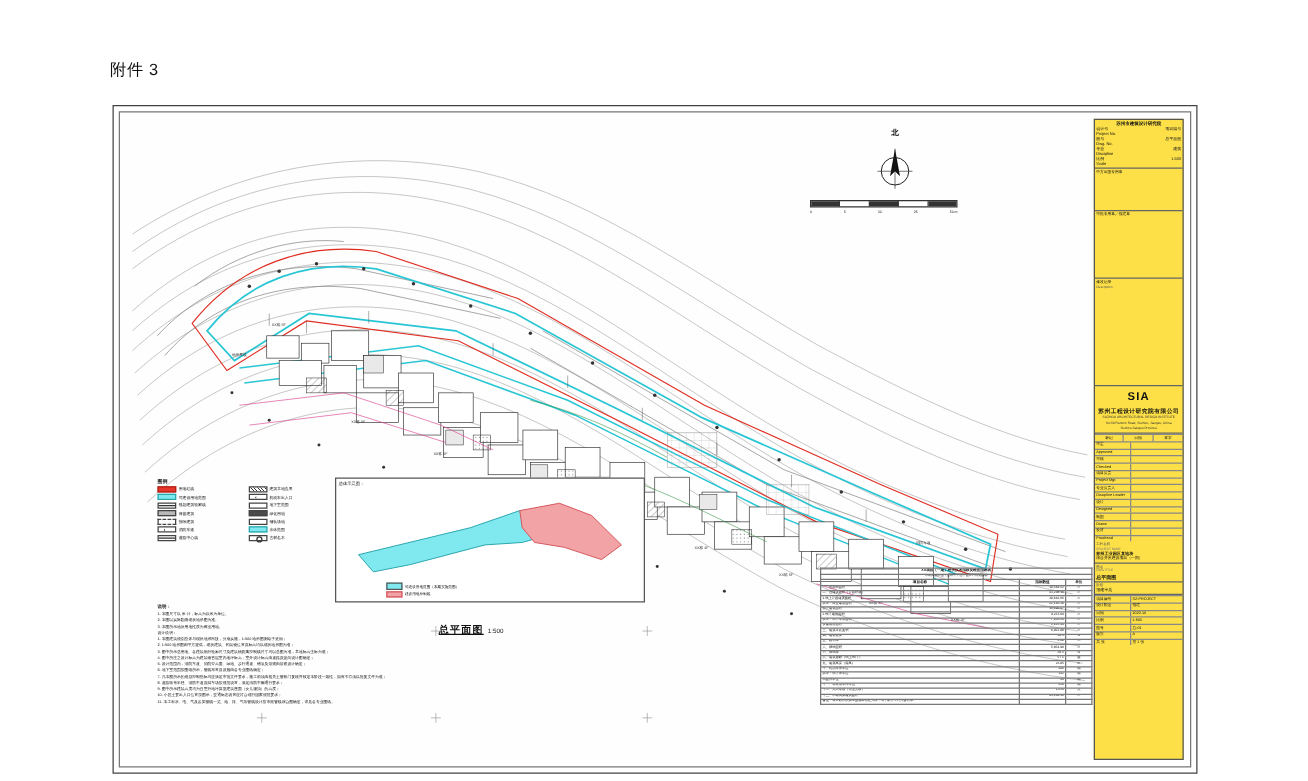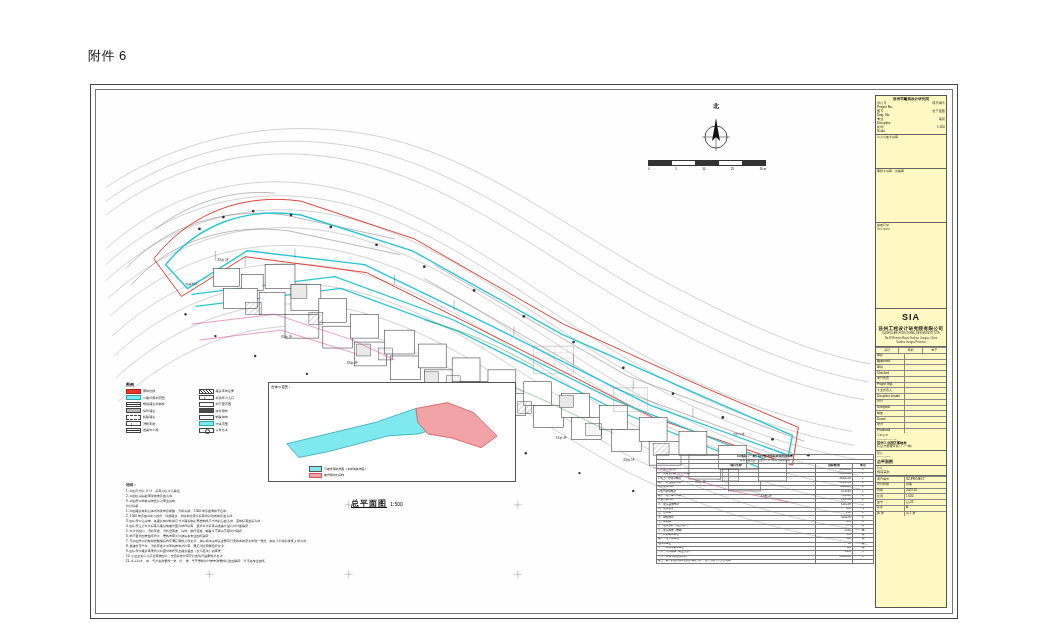--- a/index.html
+++ b/index.html
@@ -250,7 +250,7 @@
 </head>
 <body>
 
-<div id="attachment-label">附件 6</div>
+<div id="attachment-label">附件 3</div>
 
 <div id="sheet">
   <div id="sheet-inner">

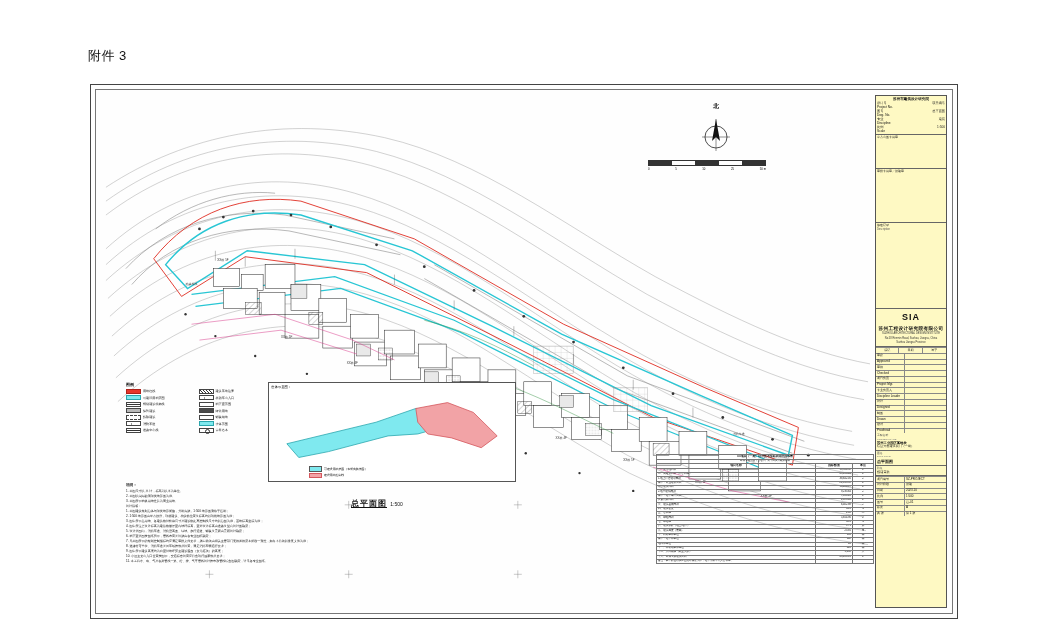--- a/index.html
+++ b/index.html
@@ -52,7 +52,7 @@
     font-size: 3.2px;
     line-height: 1.25;
     color: #111;
-    background: #fef9c3;
+    background: #fde047;
   }
   .tb-sec {
     border-bottom: 1px solid #666;

